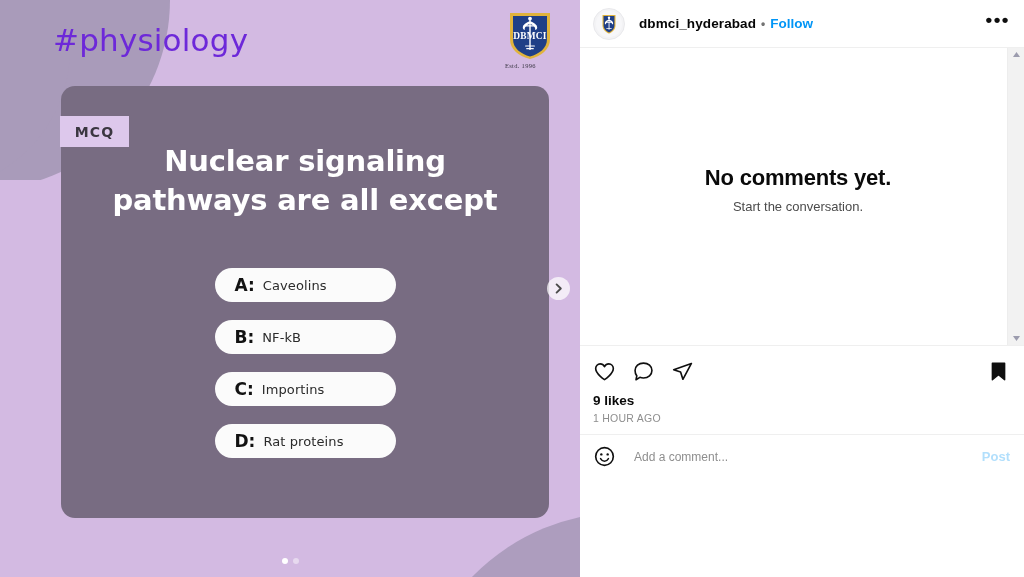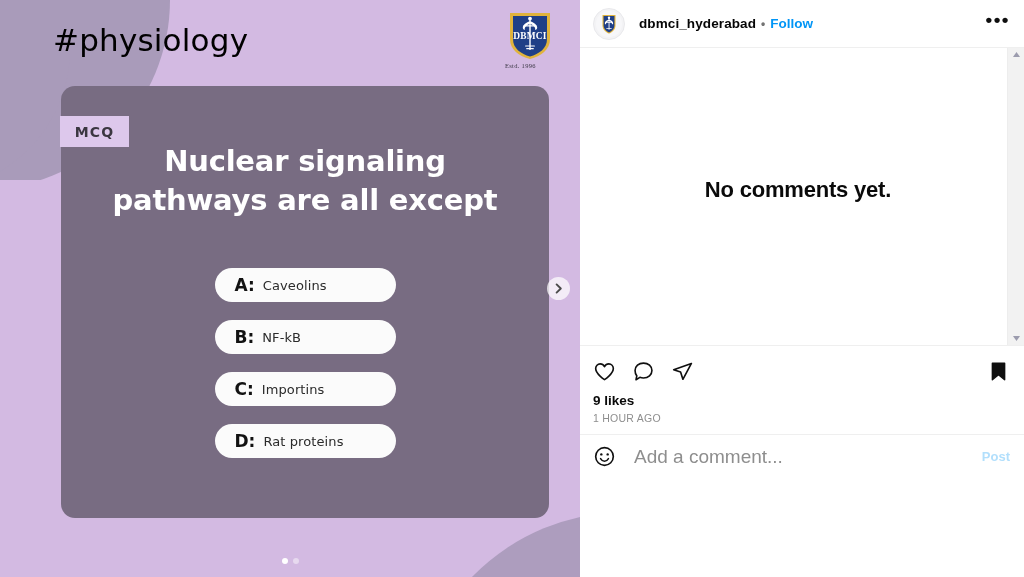--- a/index.html
+++ b/index.html
@@ -80,7 +80,7 @@
     top: 22px;
     font-size: 31px;
     letter-spacing: 0.2px;
-    color: #000000;
+    color: #6d28d9;
     font-weight: 400;
     font-family: "DejaVu Sans", sans-serif;
   }

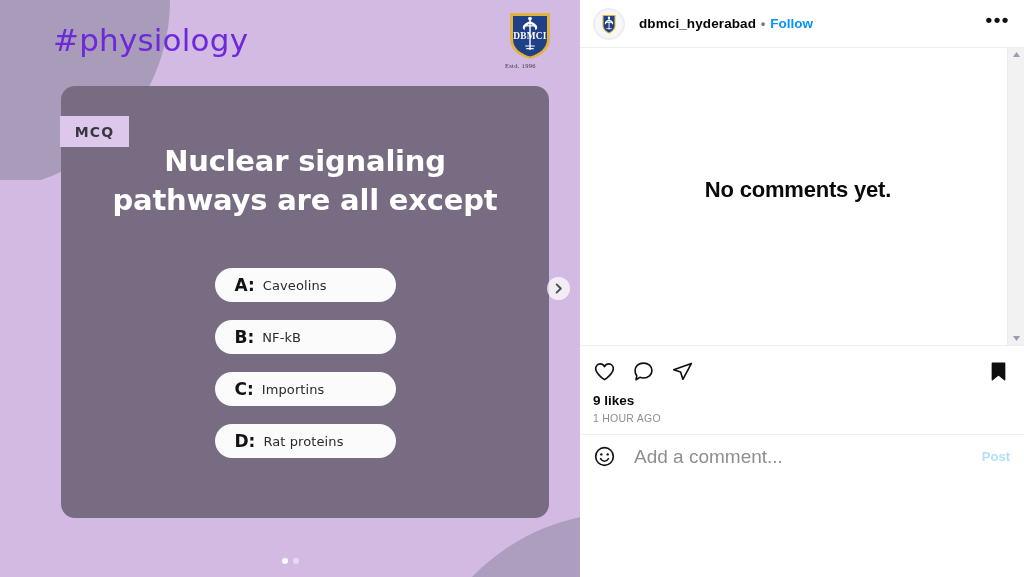--- a/index.html
+++ b/index.html
@@ -501,6 +501,7 @@
     <div class="comments-area">
       <div class="empty-state">
         <div class="empty-title">No comments yet.</div>
+        <div class="empty-sub">Start the conversation.</div>
       </div>
 
       <div class="scrollbar">

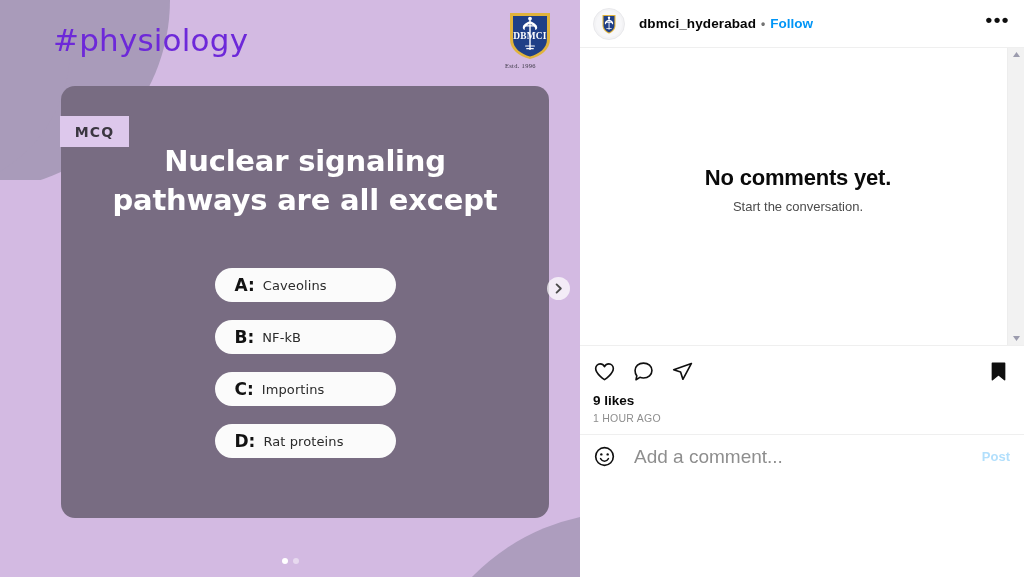--- a/index.html
+++ b/index.html
@@ -382,7 +382,7 @@
     border: none;
     outline: none;
     margin-left: 16px;
-    font-size: 19px;
+    font-size: 12px;
     color: #262626;
     font-family: "Liberation Sans", sans-serif;
     background: transparent;

